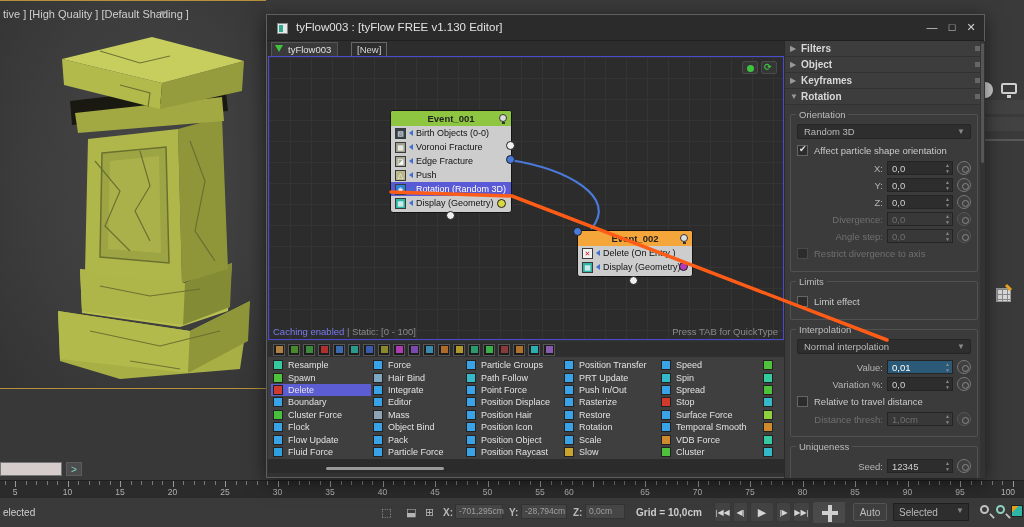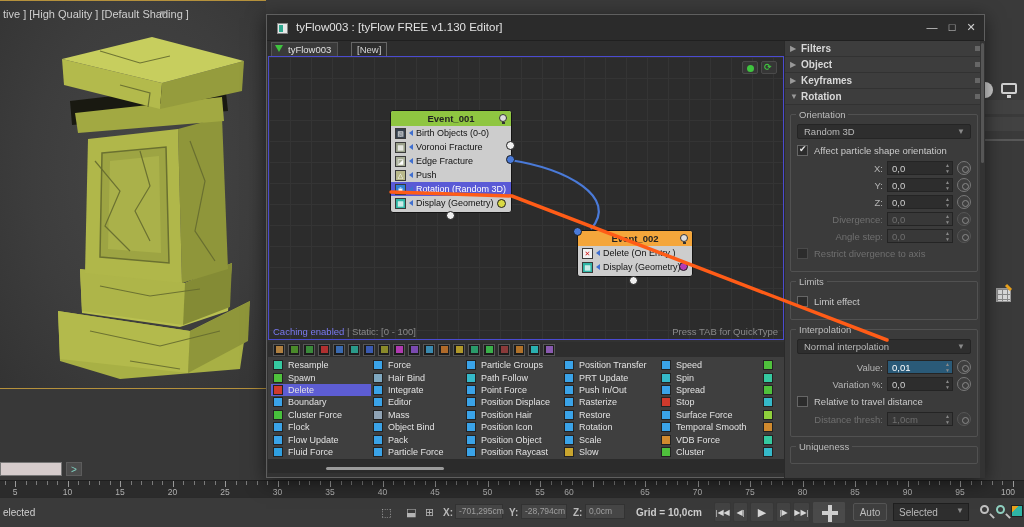--- a/index.html
+++ b/index.html
@@ -724,6 +724,17 @@
 
     <div class="group">
       <span class="group-label">Uniqueness</span>
+      <div class="spin-row">
+        <span class="spin-label">Seed:</span>
+        <div class="spin-field">
+            <span class="val">12345</span>
+            <div class="spin-arrows">
+              <span>▲</span>
+              <span>▼</span>
+            </div>
+          </div>
+        <div class="key-btn"></div>
+      </div>
 
     </div>
 

